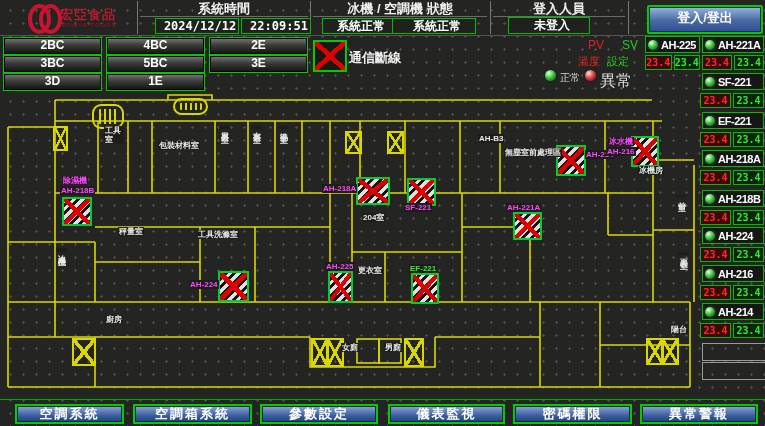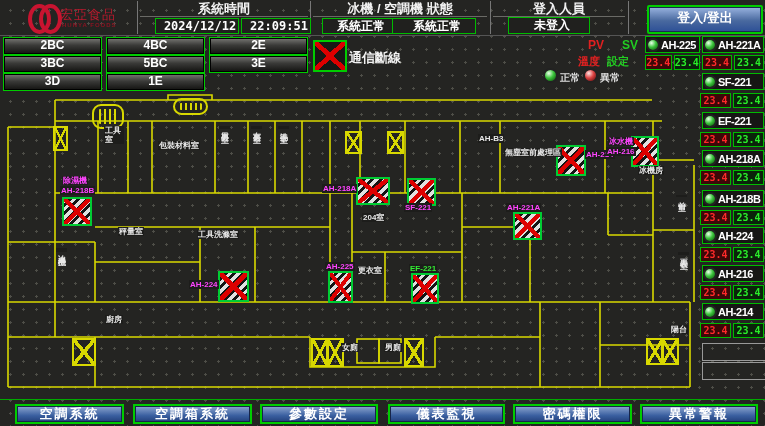--- a/index.html
+++ b/index.html
@@ -20,7 +20,7 @@
   #logo-mark{position:absolute;left:28px;top:4px;width:26px;height:26px;}
   #logo-mark .c1,#logo-mark .c2{position:absolute;width:15px;height:22px;border:4px solid #c81430;border-radius:50%;top:0;}
   #logo-mark .c1{left:0;} #logo-mark .c2{left:11px;}
-  #brand-name{position:absolute;left:60px;top:6px;color:#b81a2e;font-weight:normal;font-size:13px;letter-spacing:1px;}
+  #brand-name{position:absolute;left:60px;top:6px;color:#b81a2e;font-weight:bold;font-size:13px;letter-spacing:1px;}
   #brand-sub{position:absolute;left:62px;top:22px;color:#8a1422;font-weight:bold;font-size:6px;letter-spacing:1px;}
   #login-btn{position:absolute;left:647px;top:5px;width:112px;height:25px;border:2px solid #00cc00;
     background:linear-gradient(#9ab4e0,#49699f 55%,#2c4f96);color:#fff;font-weight:bold;font-size:13px;

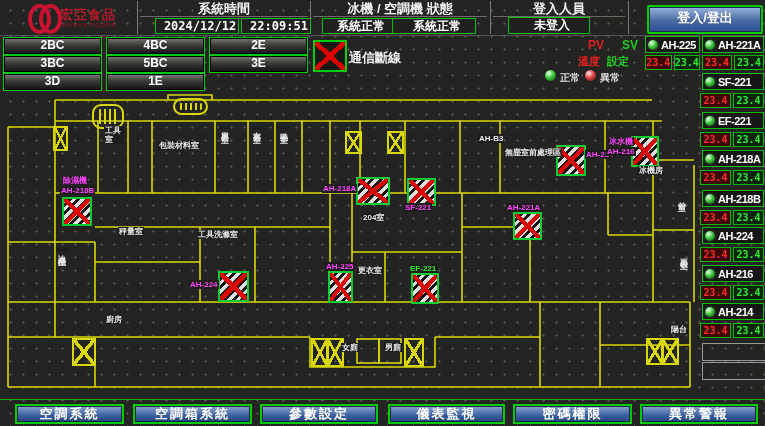--- a/index.html
+++ b/index.html
@@ -35,7 +35,7 @@
       linear-gradient(to top right,transparent 44%,#dd0000 44%,#dd0000 56%,transparent 56%),
       linear-gradient(to bottom right,transparent 44%,#dd0000 44%,#dd0000 56%,transparent 56%),#181816;}
   #legend-offline-text{position:absolute;left:349px;top:49px;font-weight:bold;font-size:13px;color:#f2f2f2;z-index:6;}
-  .ltxt{position:absolute;font-weight:bold;z-index:6;}
+  .ltxt{position:absolute;font-weight:normal;z-index:6;}
   .lamp{display:inline-block;width:11px;height:11px;border-radius:50%;box-shadow:0 0 0 2px #222;}
   .lampg{background:radial-gradient(circle at 35% 30%,#eaffea,#3cc43c 45%,#0a4d0a 95%);}
   .lampr{background:radial-gradient(circle at 35% 30%,#ffe2e2,#d44 45%,#5a0a0a 95%);}

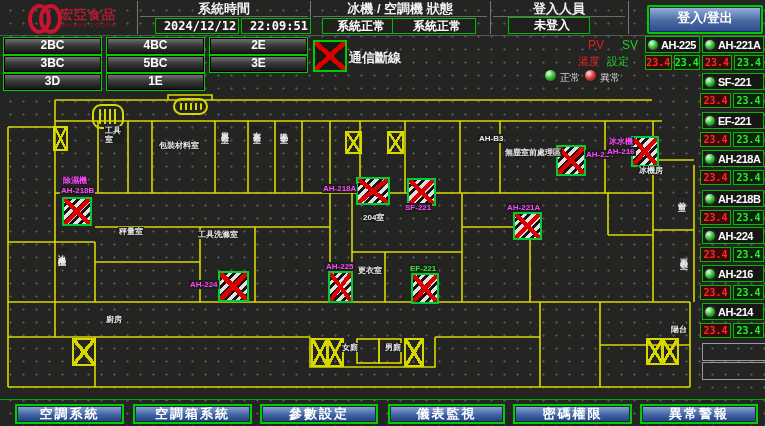--- a/index.html
+++ b/index.html
@@ -192,7 +192,7 @@
   <span class="lamp lampg abs" style="left:545px;top:70px;z-index:6"></span>
   <div class="ltxt" style="left:560px;top:71px;font-size:10px;color:#ddd">正常</div>
   <span class="lamp lampr abs" style="left:585px;top:70px;z-index:6"></span>
-  <div class="ltxt" style="left:600px;top:71px;font-size:10px;color:#ddd">異常</div>
+  <div class="ltxt" style="left:600px;top:71px;font-size:16px;color:#ddd">異常</div>
 
   <div class="uname" style="left:645px;top:36px;width:55px;height:17px">
     <span class="lamp lampg" style="width:10px;height:10px"></span>

